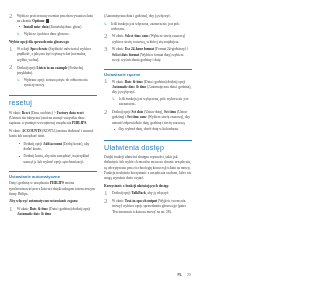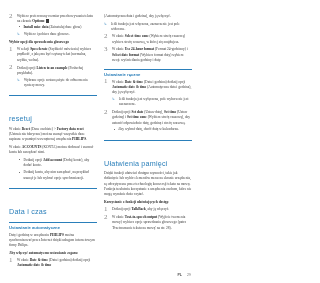--- a/index.html
+++ b/index.html
@@ -33,7 +33,7 @@
     line-height:1.15;
     letter-spacing:.2px;
     border-top:0.8px solid #2a7fba;
-    padding-top:19px;
+    padding-top:3px;
     margin:7px 0 3.2px 0;
     font-family:"Liberation Sans", sans-serif;
     font-weight:400;

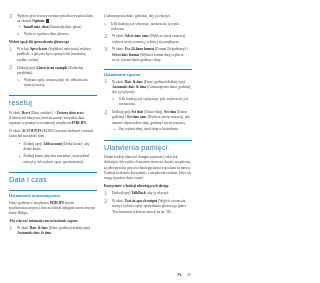--- a/index.html
+++ b/index.html
@@ -279,7 +279,7 @@
         </li>
       </ol>
 
-      <h1 class="h1">Ułatwienia pamięci</h1>
+      <h1 class="h1">Ułatwienia dostęp</h1>
       <p class="body">Dzięki funkcji ułatwień dostępu czynności, takie jak dotknięcie lub wybór elementów menu na ekranie urządzenia, są odczytywane przez technologię konwersji tekstu na mowę. Funkcja ta ułatwia korzystanie z urządzenia osobom, które nie mogą wyraźnie dużo czytać.</p>
       <p class="lead">Korzystanie z funkcji ułatwiających dostęp</p>
       <ol class="steps">

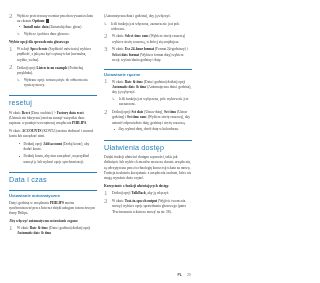--- a/index.html
+++ b/index.html
@@ -226,7 +226,6 @@
         <li><span>Dotknij konta, aby nim zarządzać, na przykład usunąć je lub wybrać opcje synchronizacji.</span></li>
       </ul>
 
-      <h1 class="h1">Data i czas</h1>
       <h2 class="h2">Ustawianie automatyczne</h2>
       <p class="body">
         <span>Datę i godzinę w urządzeniu </span><b>PHILIPS</b><span> można synchronizować przez Internet dzięki usługom internetowym firmy Philips.</span>

